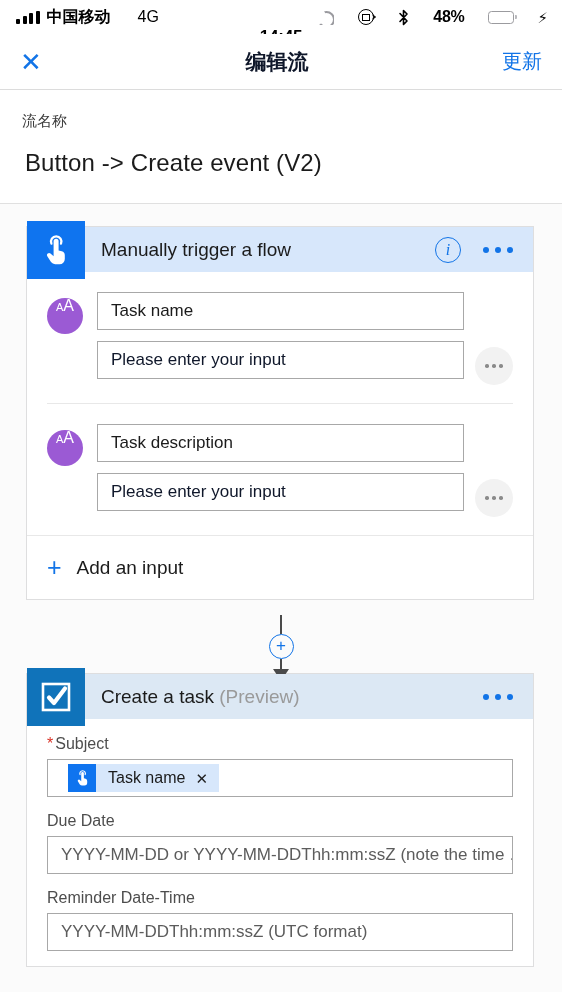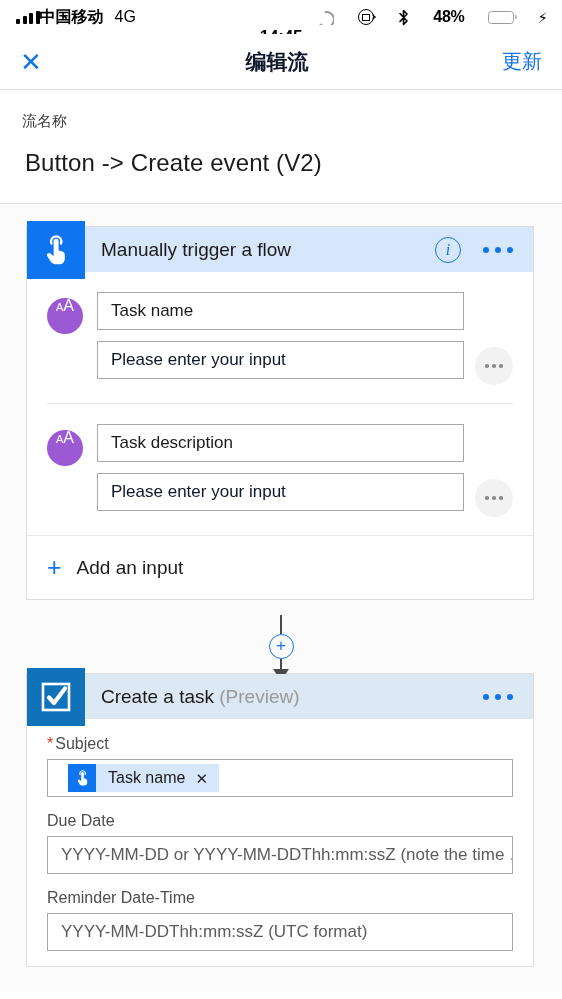--- a/index.html
+++ b/index.html
@@ -28,6 +28,7 @@
   .status-left {
     display: flex;
     align-items: center;
+    gap: 7px;
     justify-content: space-between;
   }
   .signal-bars {

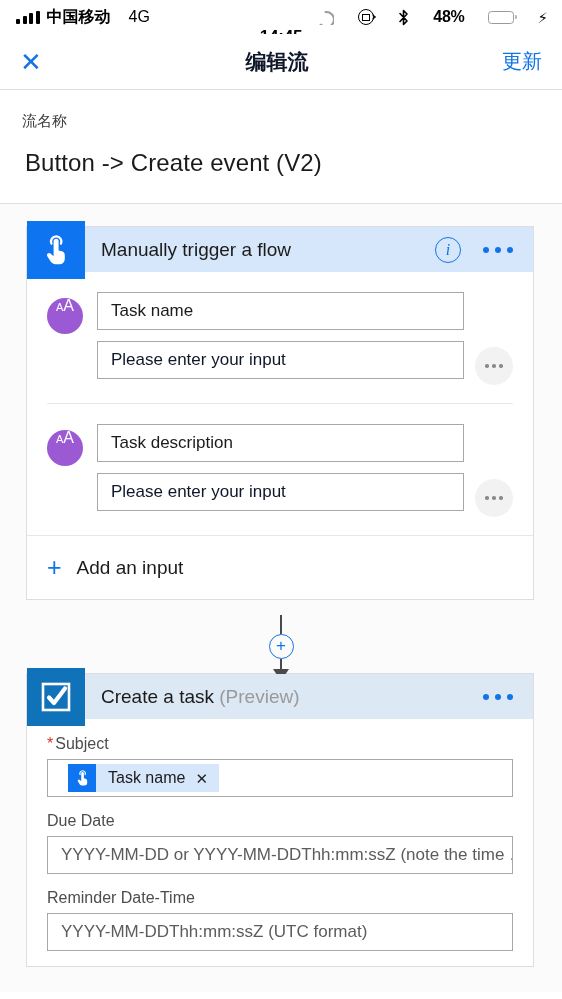--- a/index.html
+++ b/index.html
@@ -48,7 +48,7 @@
   .signal-bars i:nth-child(3) { height: 11px; }
   .signal-bars i:nth-child(4) { height: 13px; }
   .carrier { font-size: 16px; font-weight: 600; letter-spacing: 0px; }
-  .network { font-size: 16px; font-weight: 500; margin-left: 11px; }
+  .network { font-size: 16px; font-weight: 500; margin-left: 20px; }
 
   .status-center {
     position: absolute;

